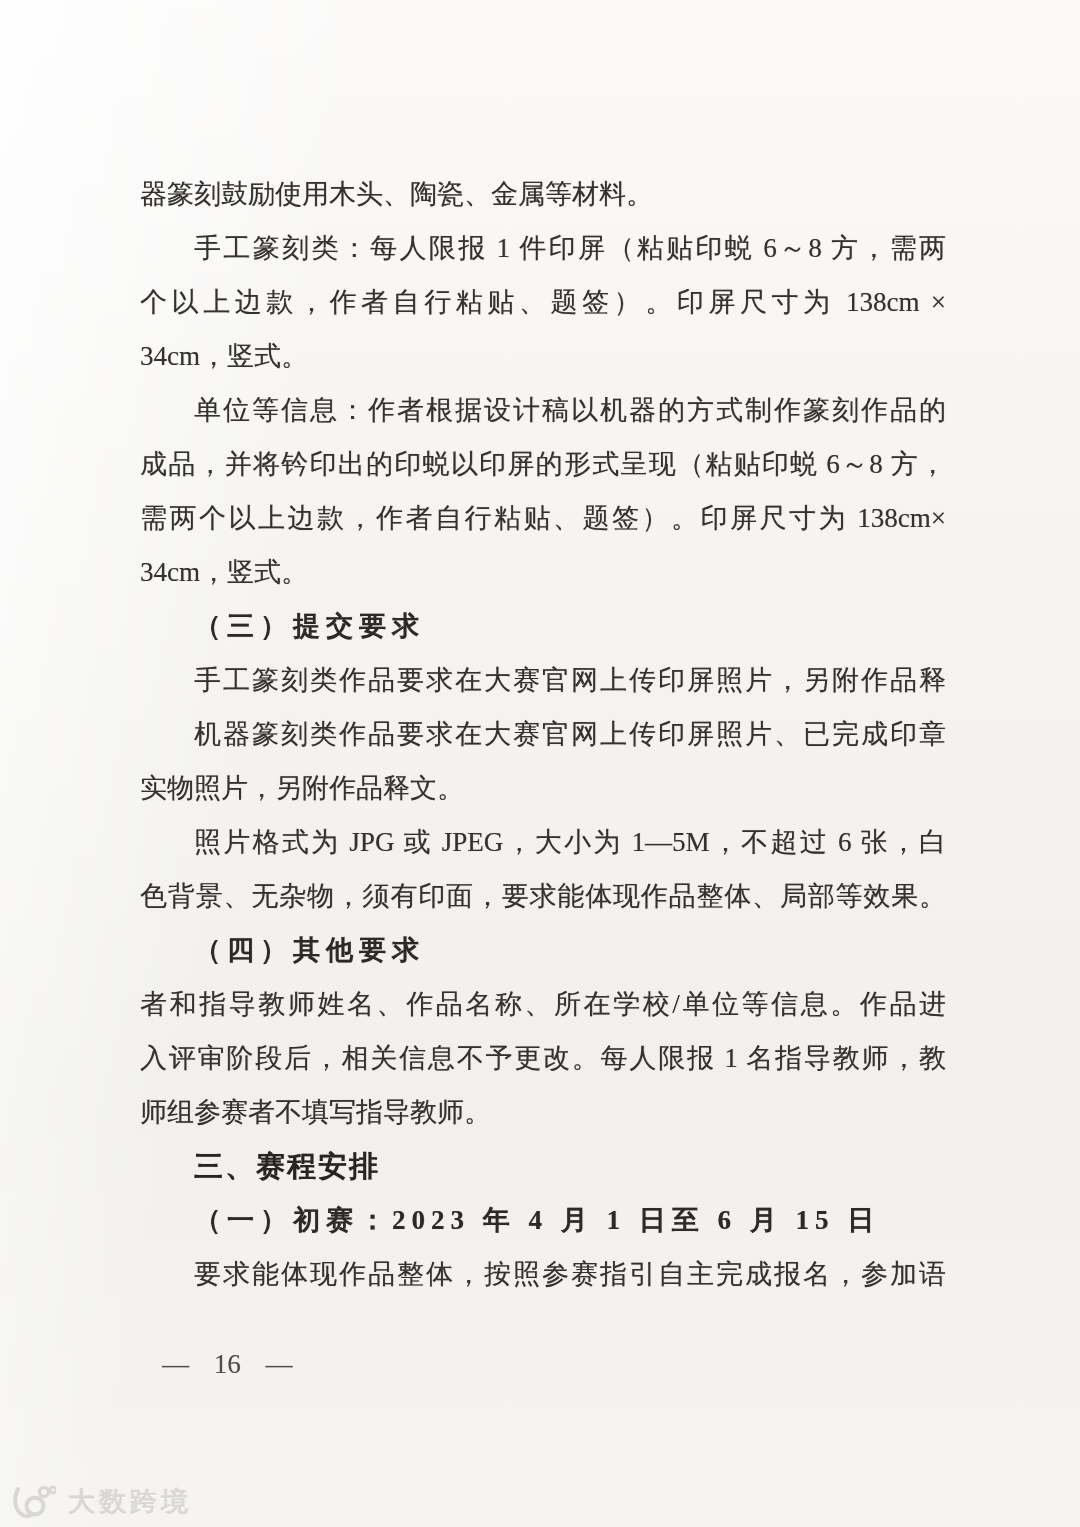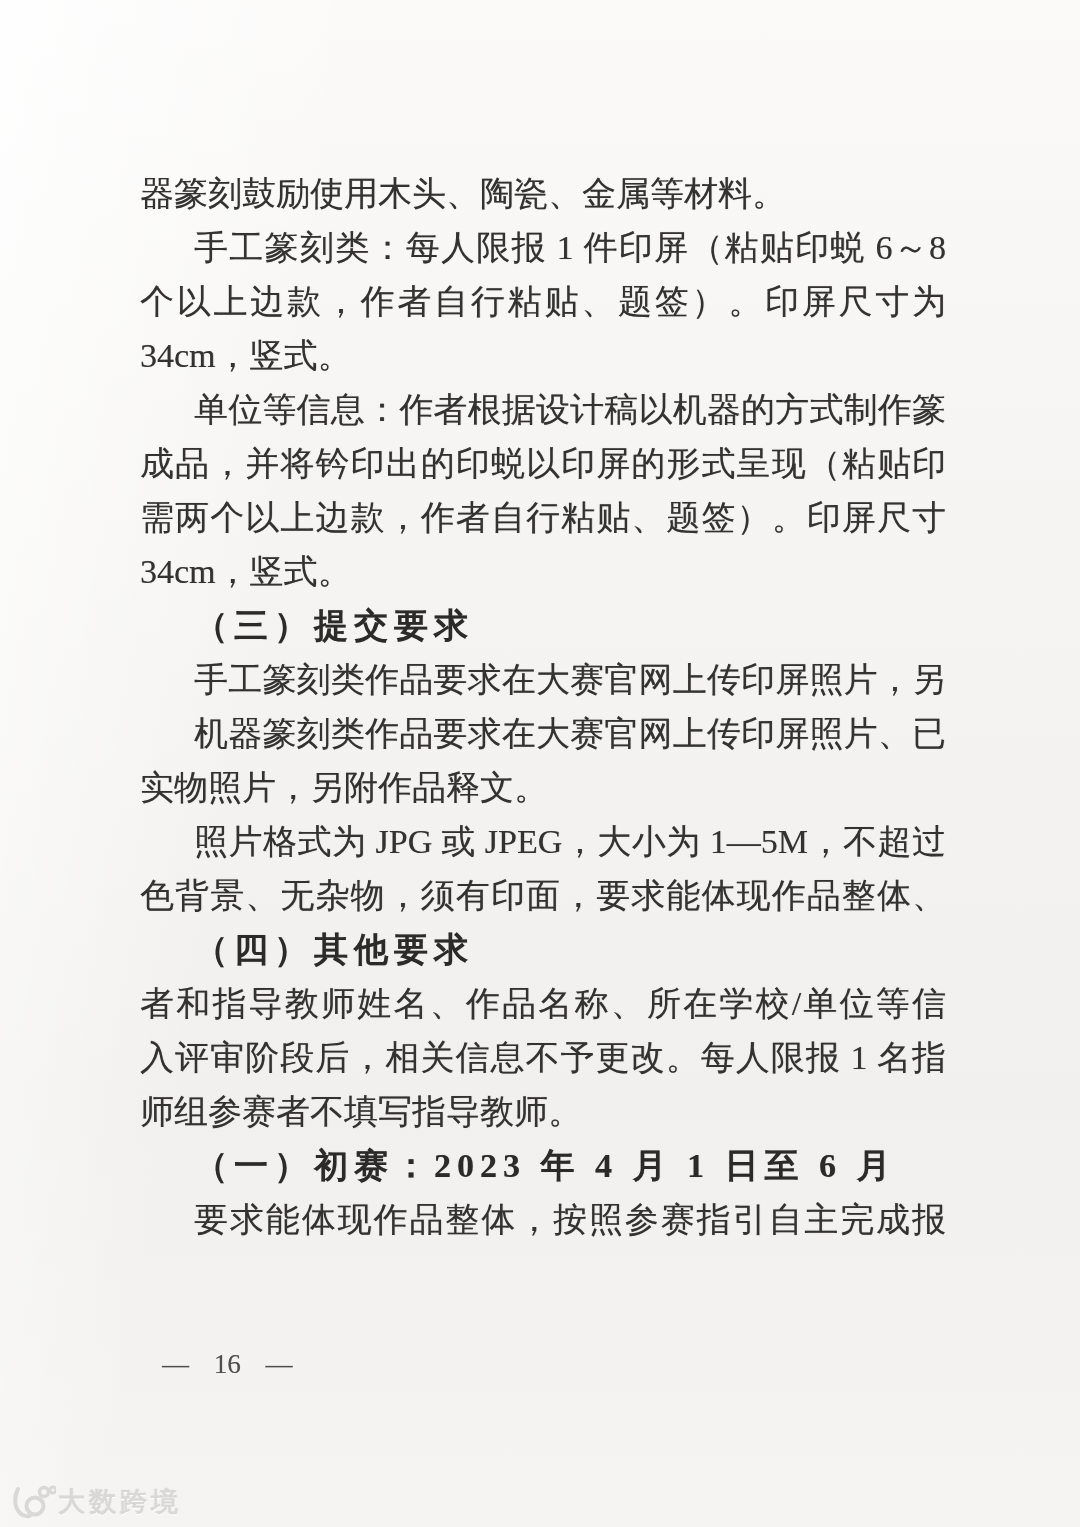--- a/index.html
+++ b/index.html
@@ -25,7 +25,7 @@
     width: 806px;
   }
   .line {
-    font-size: 34px;
+    font-size: 27px;
     line-height: 54px;
     height: 54px;
     color: #343230;

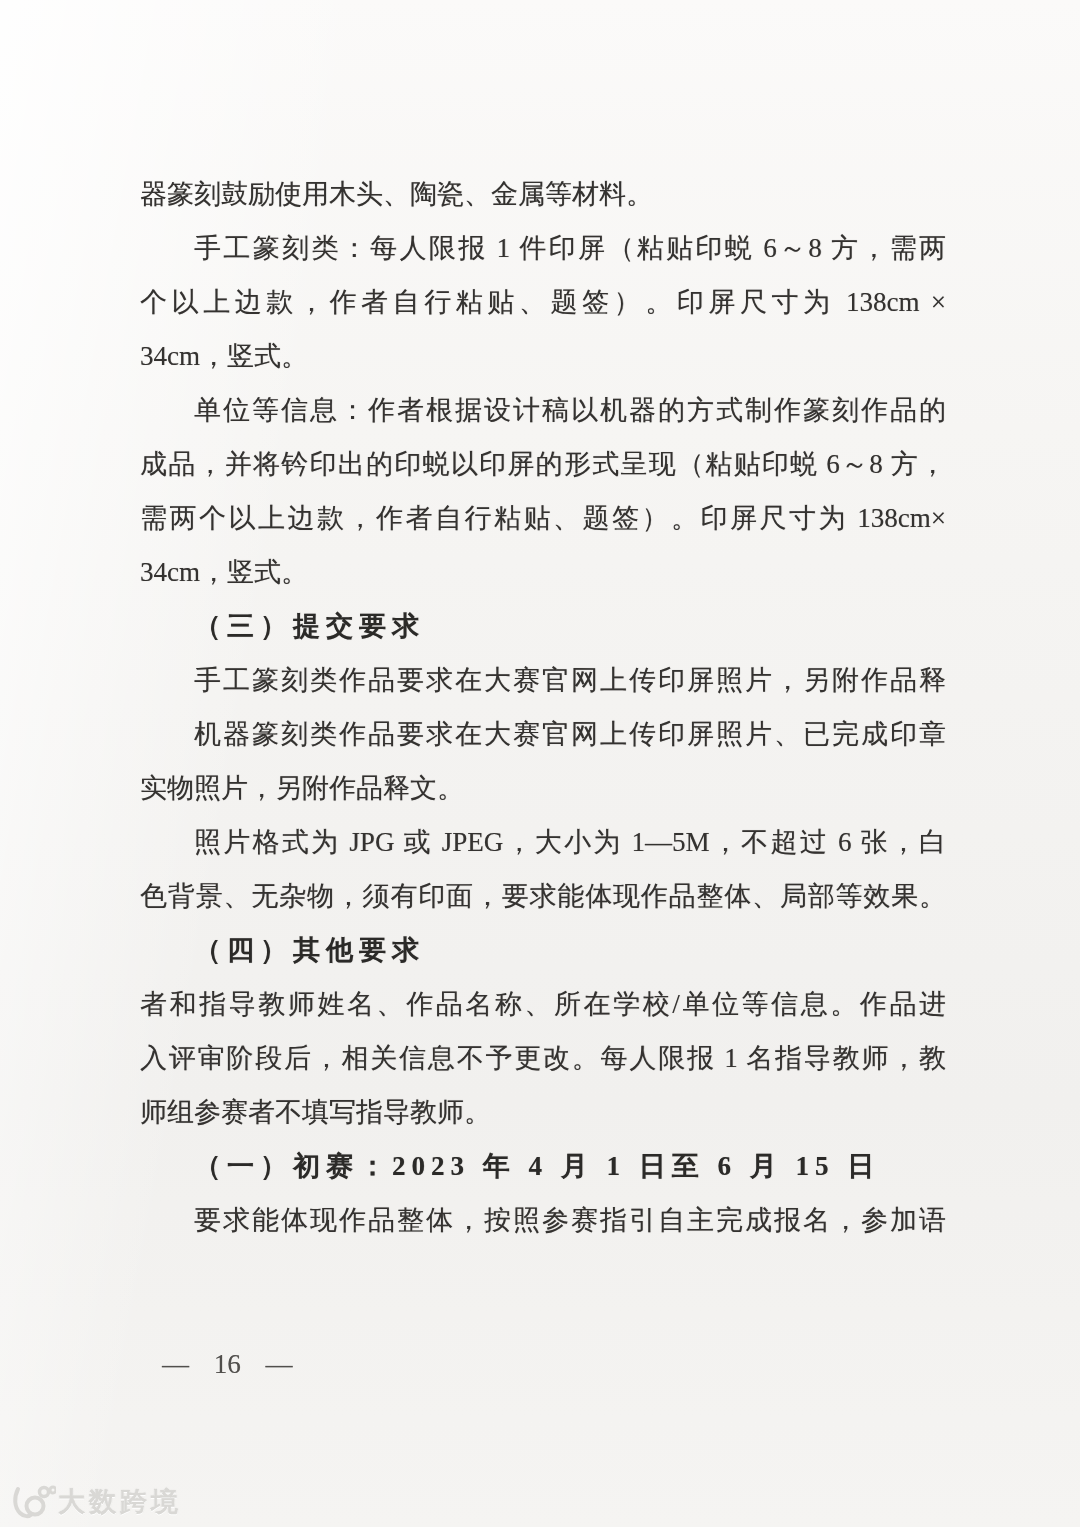--- a/index.html
+++ b/index.html
@@ -102,6 +102,7 @@
     <div class="line j">者和指导教师姓名、作品名称、所在学校/单位等信息。作品进</div>
     <div class="line j">入评审阶段后，相关信息不予更改。每人限报 1 名指导教师，教</div>
     <div class="line">师组参赛者不填写指导教师。</div>
+    <div class="line ind hd">三、赛程安排</div>
     <div class="line ind kt">（一）初赛：2023 年 4 月 1 日至 6 月 15 日</div>
     <div class="line ind j">要求能体现作品整体，按照参赛指引自主完成报名，参加语</div>
   </div>

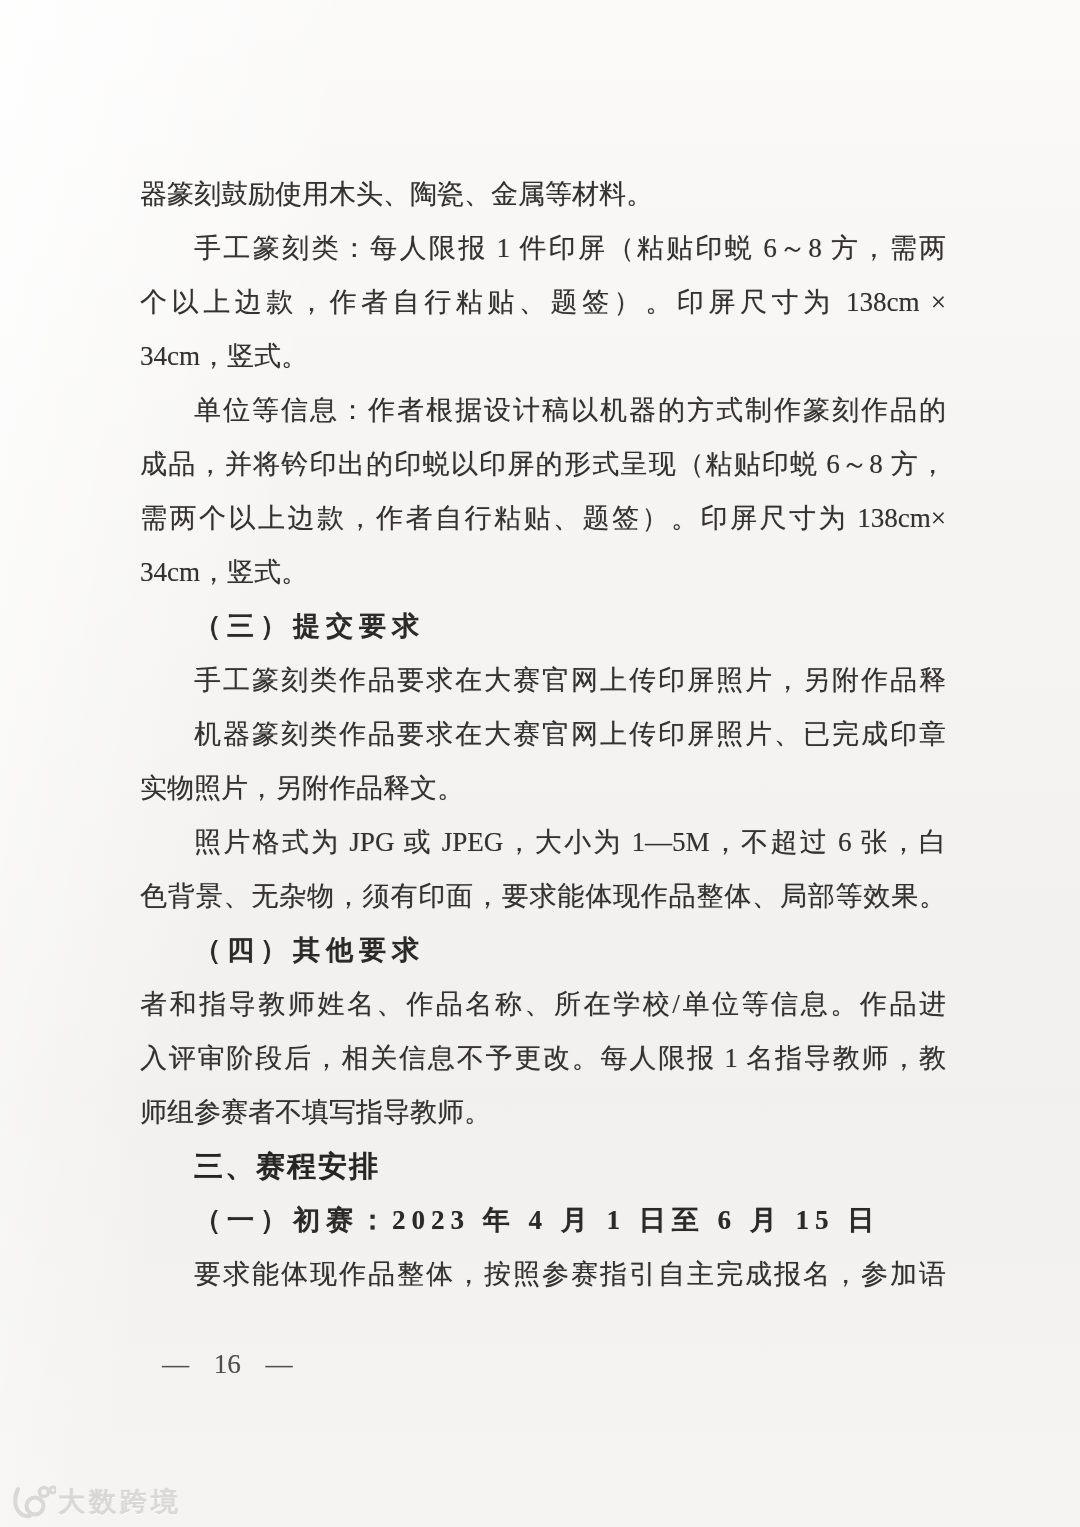--- a/index.html
+++ b/index.html
@@ -66,7 +66,7 @@
     bottom: 6px;
     display: flex;
     align-items: center;
-    gap: 2px;
+    gap: 12px;
     color: #d7d6d3;
   }
   .wm-logo { display: block; }

